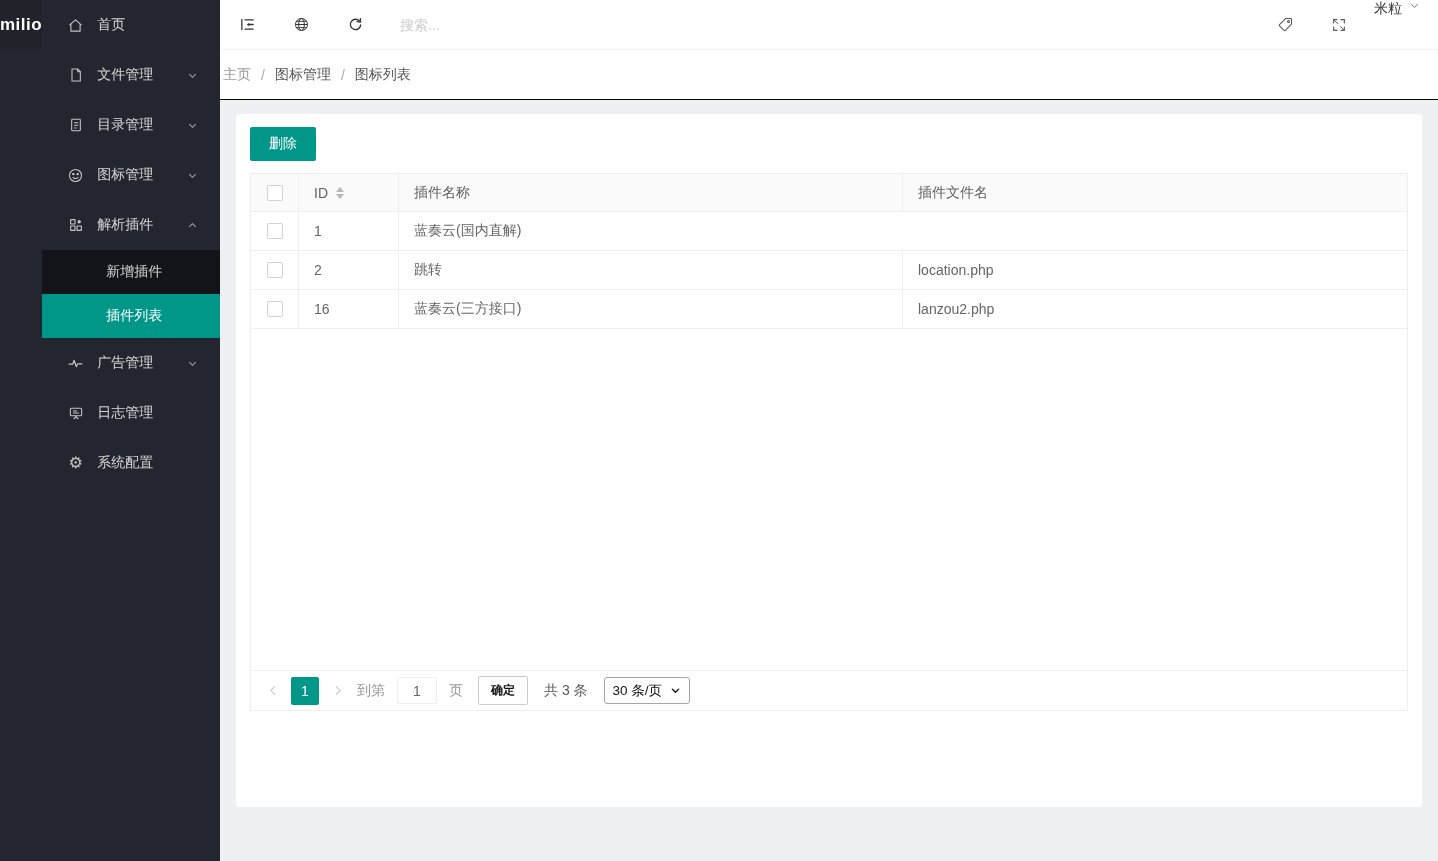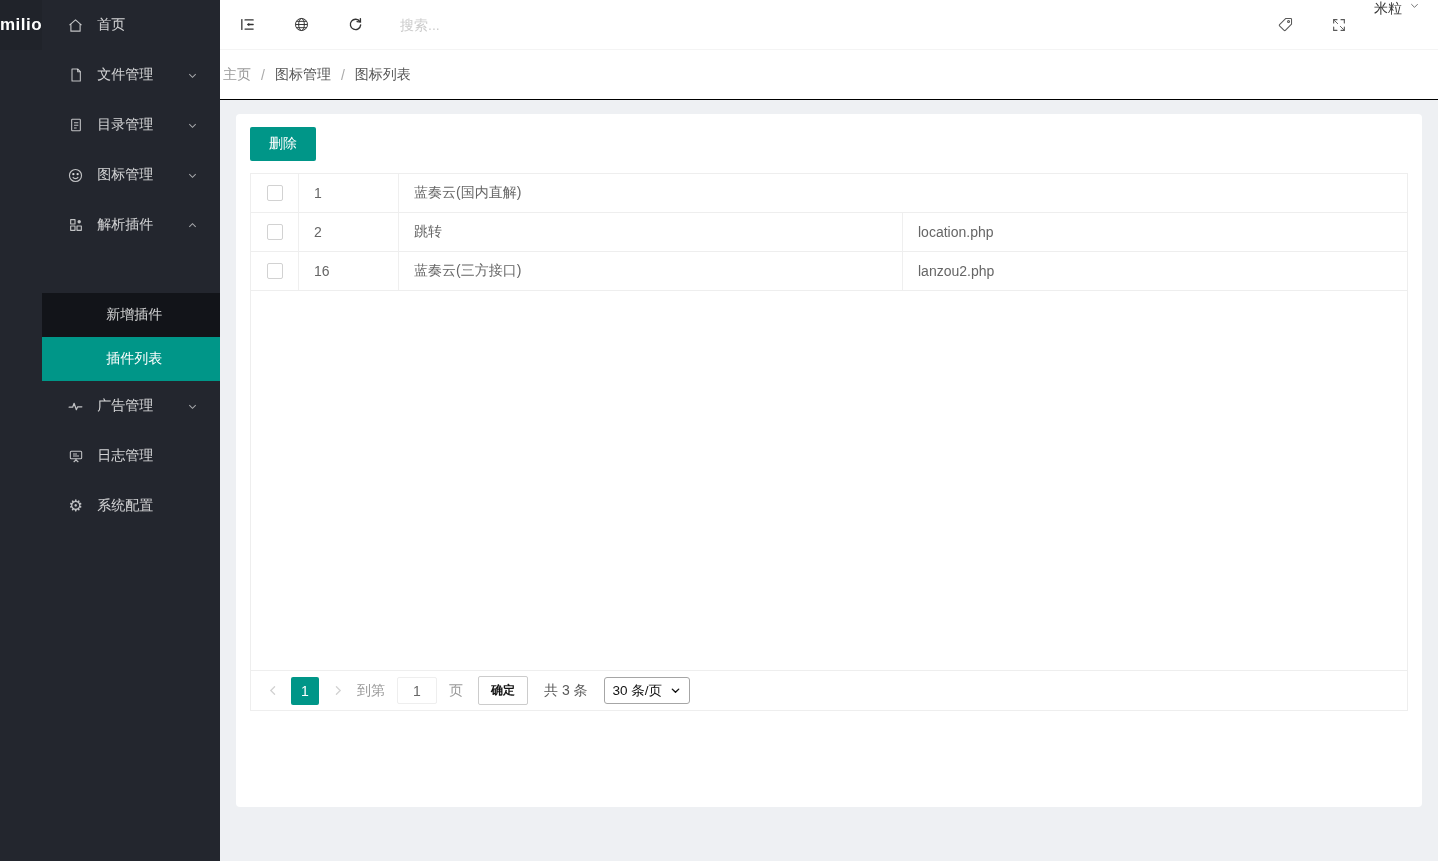--- a/index.html
+++ b/index.html
@@ -289,6 +289,24 @@
 
         <div class="table-box">
 
+          <div class="thead">
+            <div class="cell c-check">
+              <span class="cb"></span>
+            </div>
+            <div class="cell c-id">
+              <span>ID</span>
+              <span class="sorter">
+                  <span class="up"></span>
+                  <span class="down"></span>
+                </span>
+            </div>
+            <div class="cell c-name">
+              <span>插件名称</span>
+            </div>
+            <div class="cell c-file">
+              <span>插件文件名</span>
+            </div>
+          </div>
 
           <div class="trow">
             <div class="cell c-check">

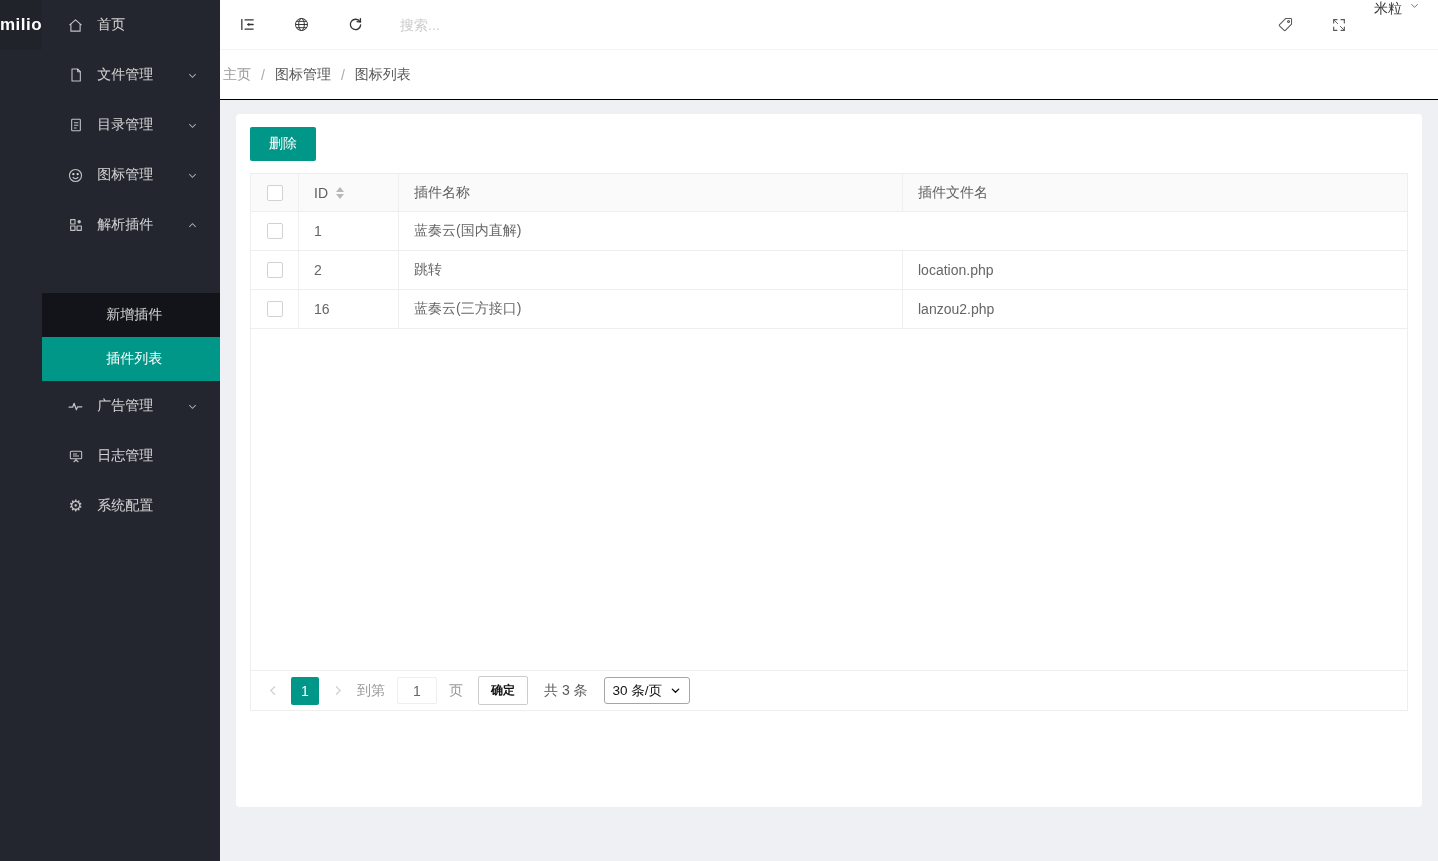--- a/index.html
+++ b/index.html
@@ -19,7 +19,7 @@
     display:flex; align-items:center; justify-content:center; flex:none; }
   .menu-item .mi-label { flex:1; font-size:14px; }
   .menu-item .mi-chevron { margin-right:22px; color:rgba(255,255,255,.6); display:flex; }
-  .submenu { background:#121419;margin-top:43px; }
+  .submenu { background:#121419; }
   .submenu-item { height:44px; display:flex; align-items:center; padding-left:64px;
     color:rgba(255,255,255,.8); font-size:14px; cursor:pointer; }
   .submenu-item.active { background:#009688; color:#fff; }

